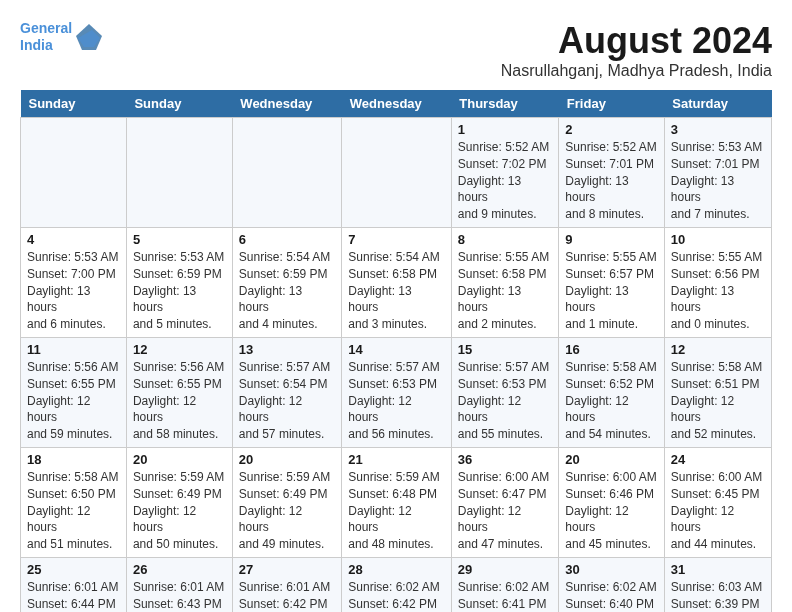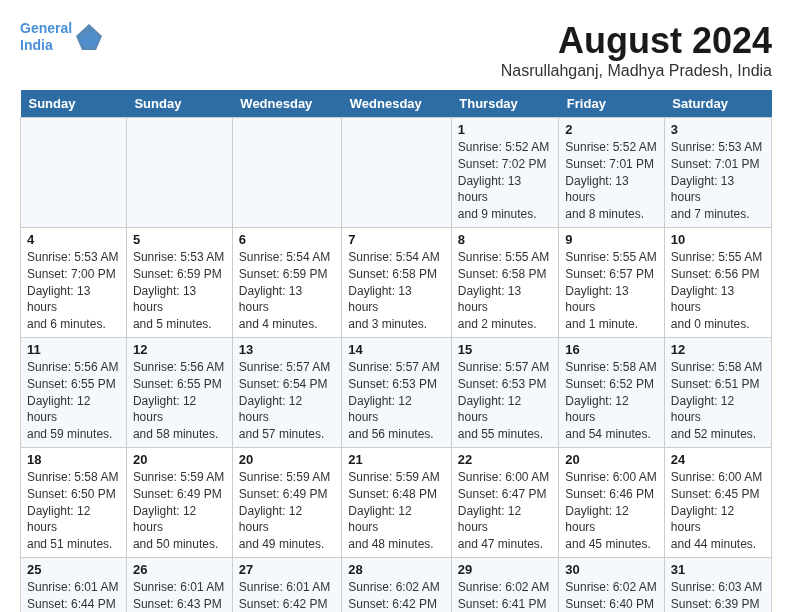--- a/index.html
+++ b/index.html
@@ -285,7 +285,7 @@
 and 48 minutes.</div>
         </td>
         <td>
-          <div class="day-number">22</div>
+          <div class="day-number">36</div>
           <div class="day-info" style="white-space: pre-line;">Sunrise: 6:00 AM
 Sunset: 6:47 PM
 Daylight: 12 hours

